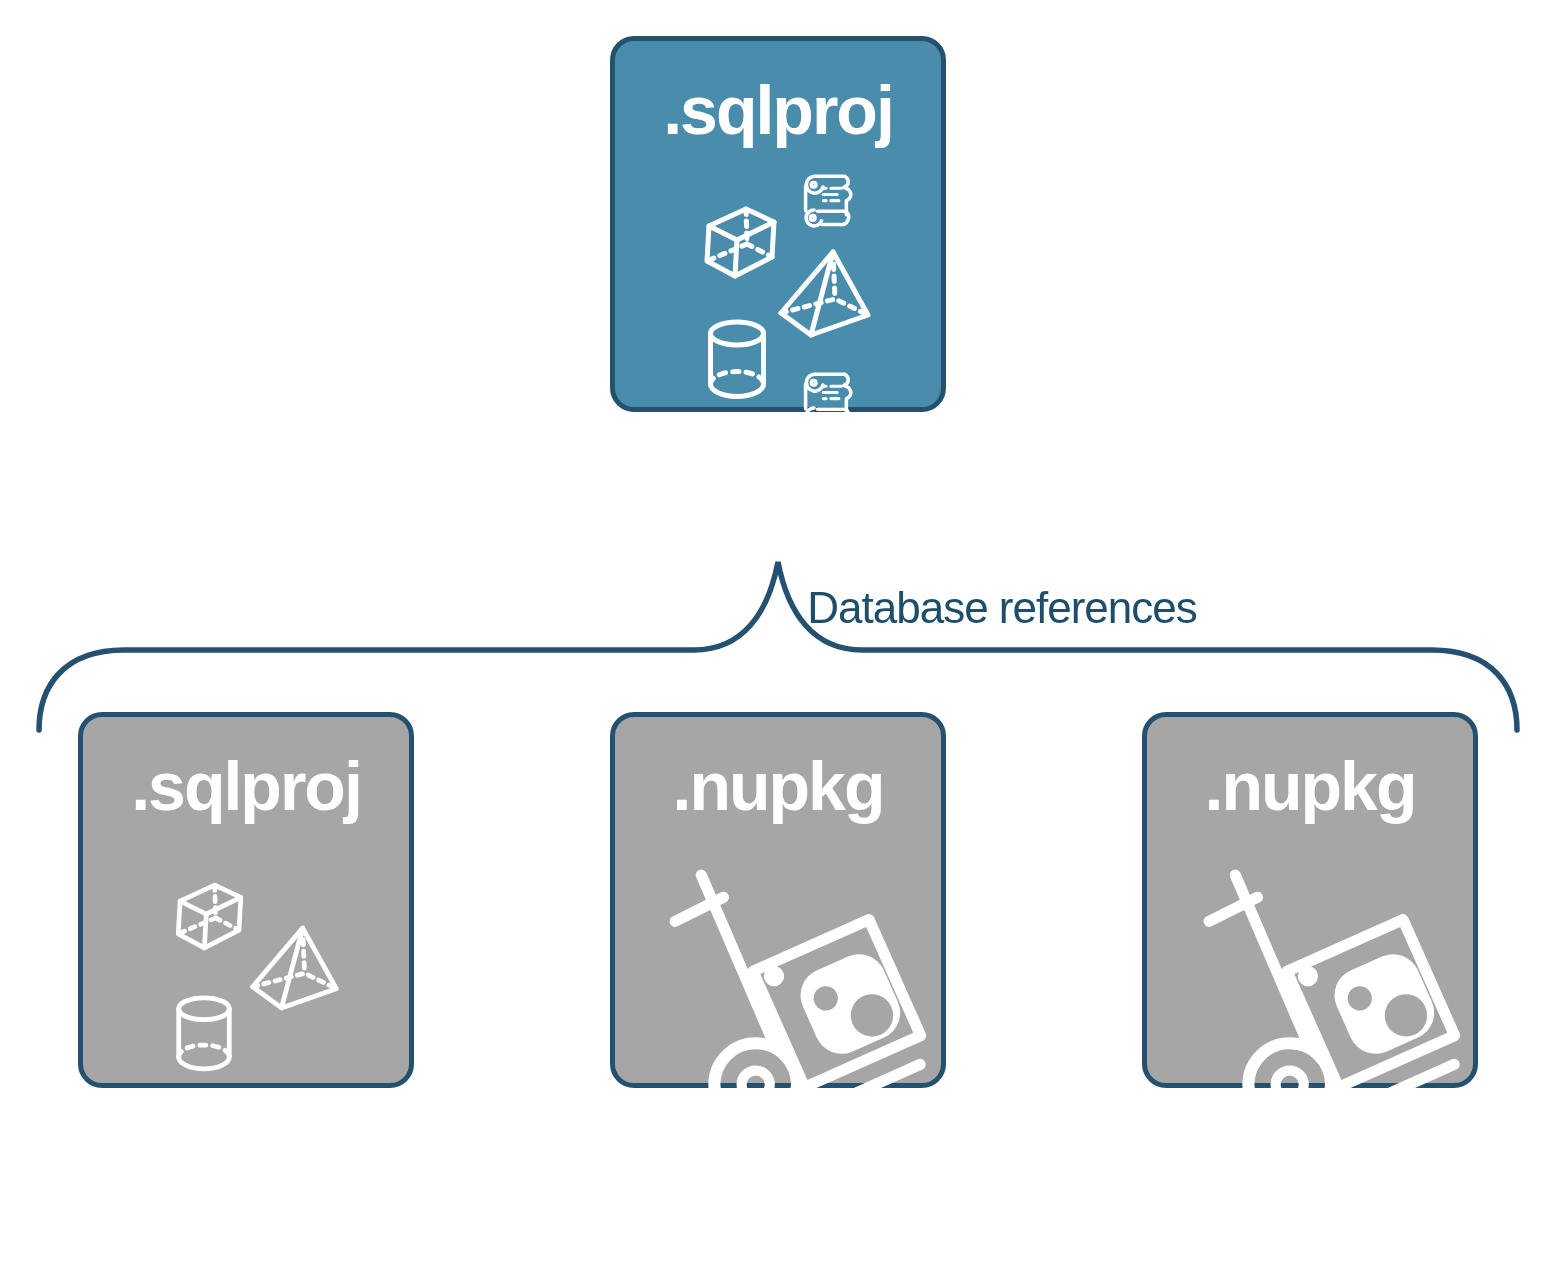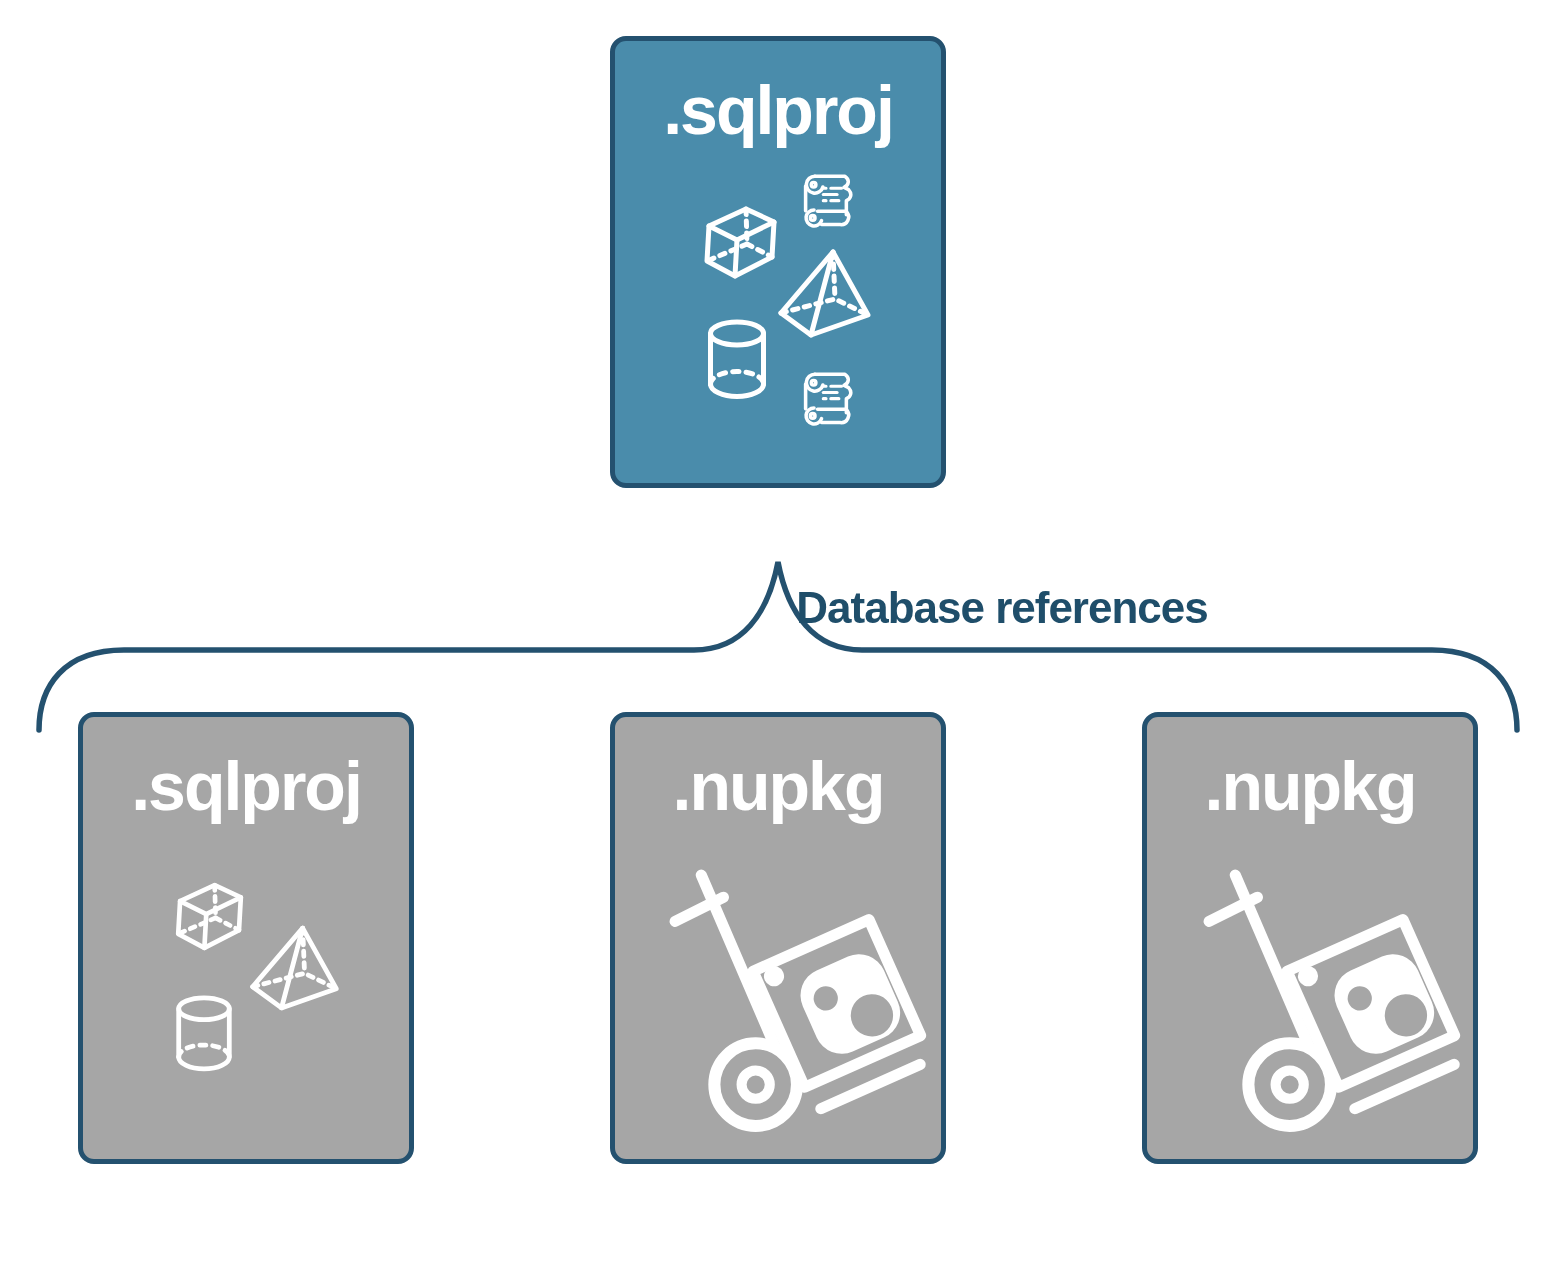--- a/index.html
+++ b/index.html
@@ -10,9 +10,9 @@
     overflow:hidden;
   }
   .card {
-    position:absolute; width:336px; height:452px;
+    position:absolute; width:336px; height:376px;
     border:5px solid var(--border,#24516F);
-    border-radius:16px; box-sizing:border-box;
+    border-radius:24px; box-sizing:border-box;
   }
   .card.root  { left:610px; top:36px;  background:var(--root-fill,#4A8CAB); }
   .card.c0    { left:78px;  top:712px; background:var(--child-fill,#A6A6A6); }

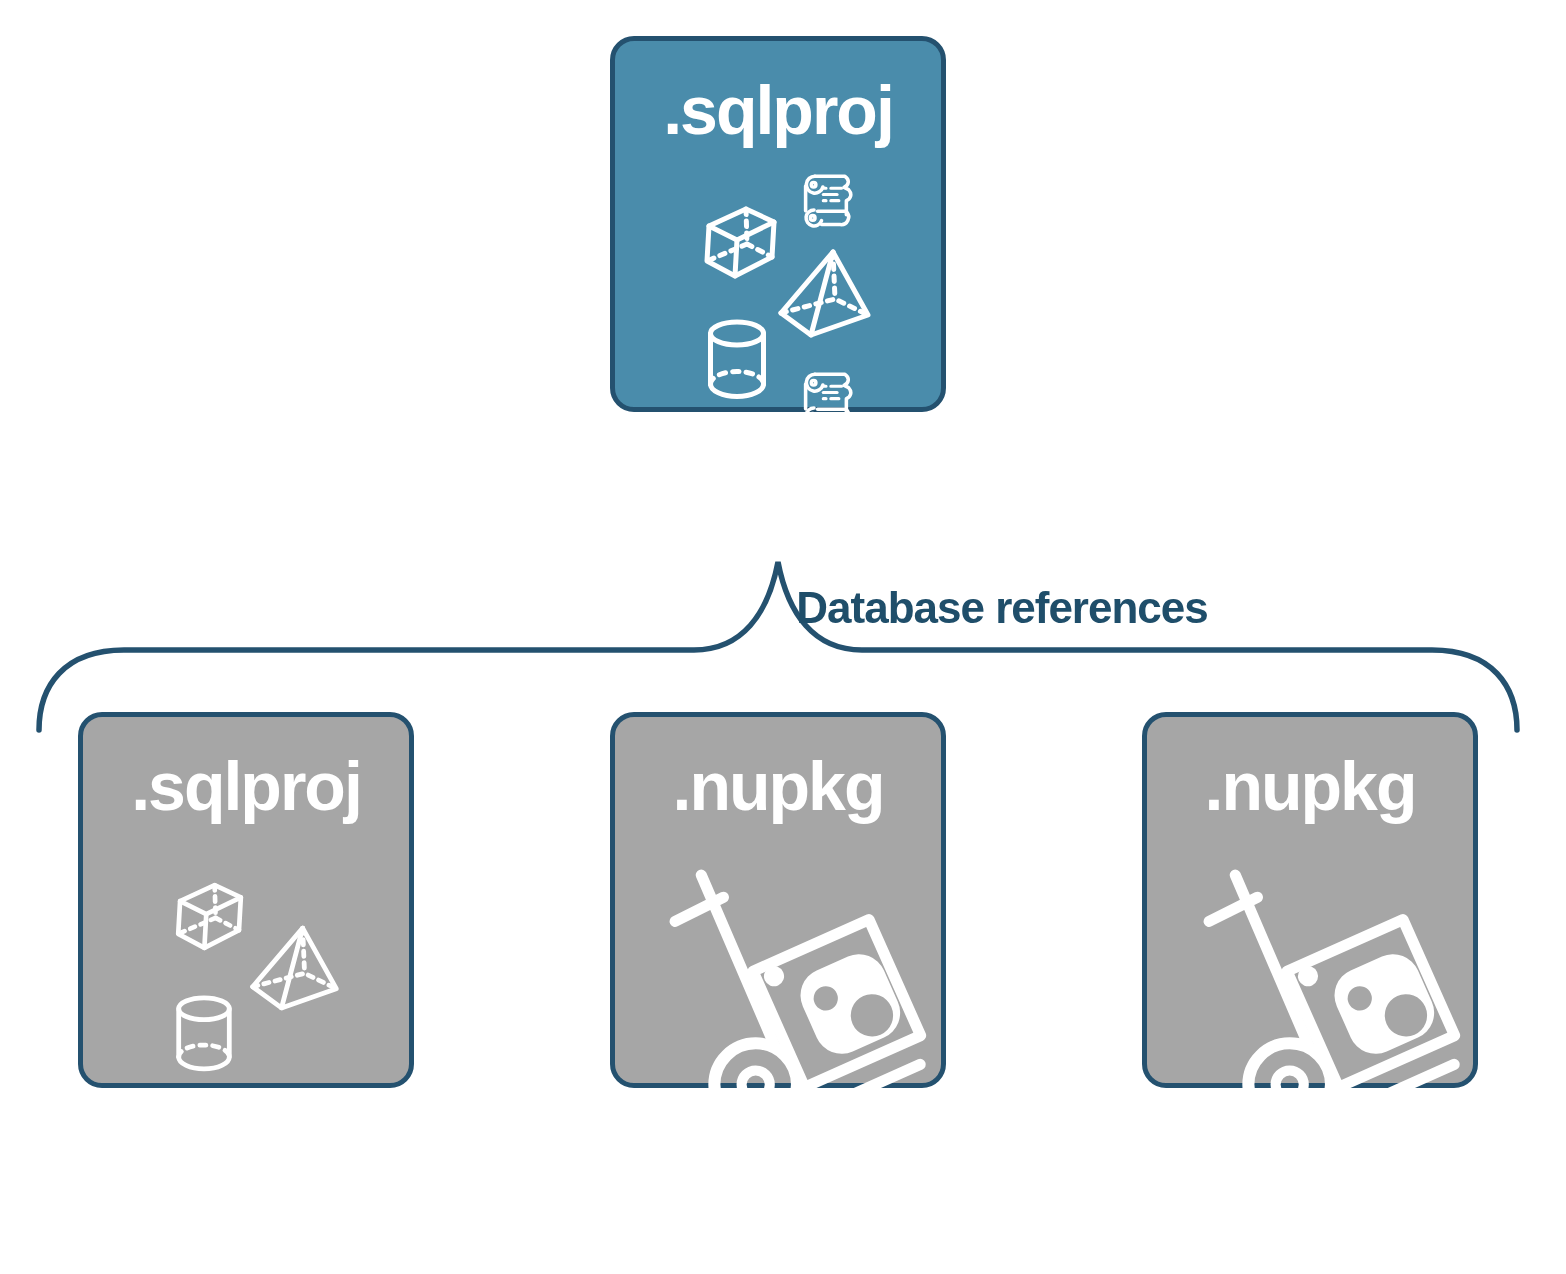--- a/index.html
+++ b/index.html
@@ -28,7 +28,7 @@
   .brace { position:absolute; left:36px; top:558px; width:1484px; height:180px; }
   .ref-label {
     position:absolute; left:1002px; top:584px; transform:translateX(-50%);
-    font-weight:bold; font-size:44px; letter-spacing:-1px; white-space:nowrap;
+    font-weight:normal; font-size:44px; letter-spacing:-1px; white-space:nowrap;
     color:var(--label-text,#1F4E6A); line-height:1.1;
   }
   .defs { position:absolute; width:0; height:0; overflow:hidden; }

